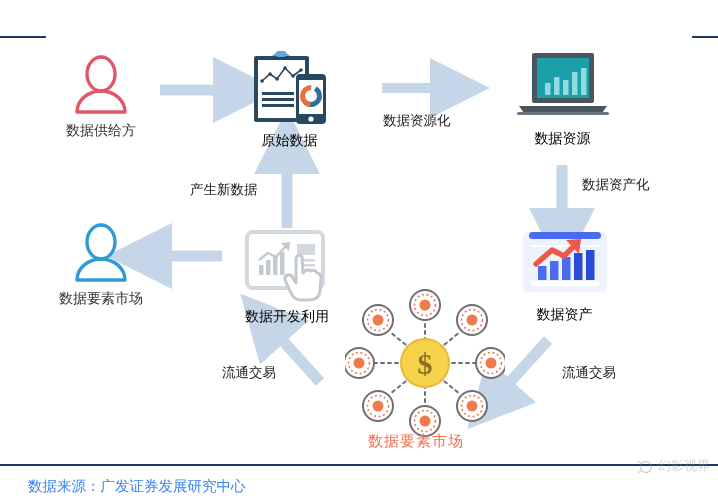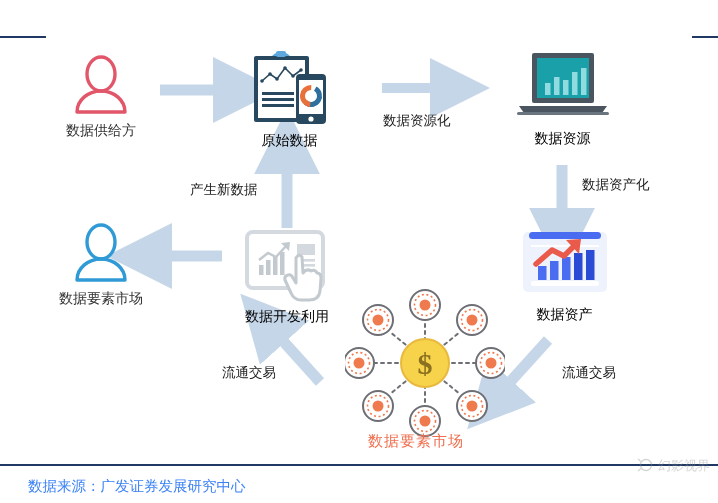--- a/index.html
+++ b/index.html
@@ -73,7 +73,7 @@
     right: 8px;
     top: 457px;
     display: flex;
-    align-items: flex-start;
+    align-items: flex-end;
     gap: 3px;
     opacity: 0.38;
   }

